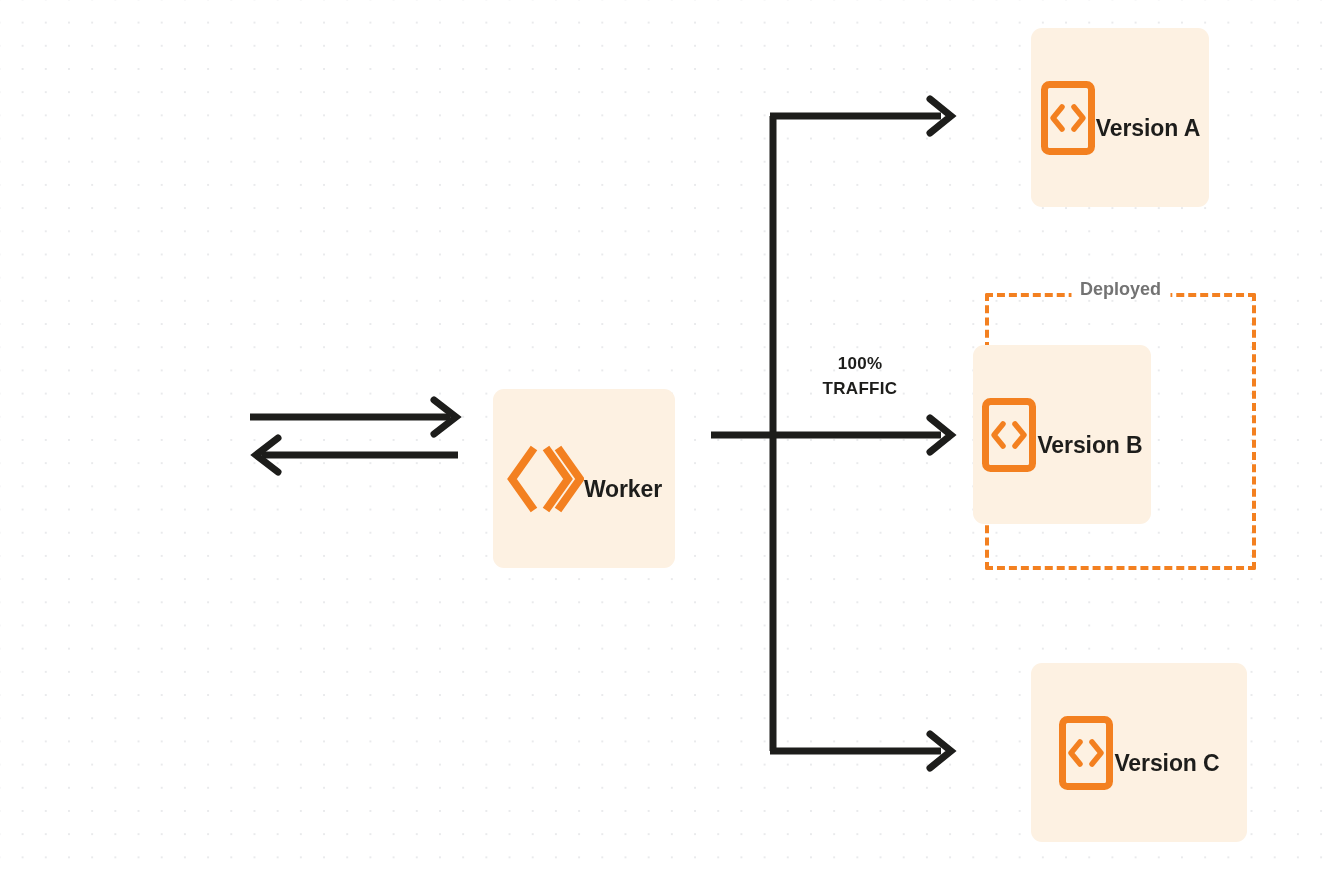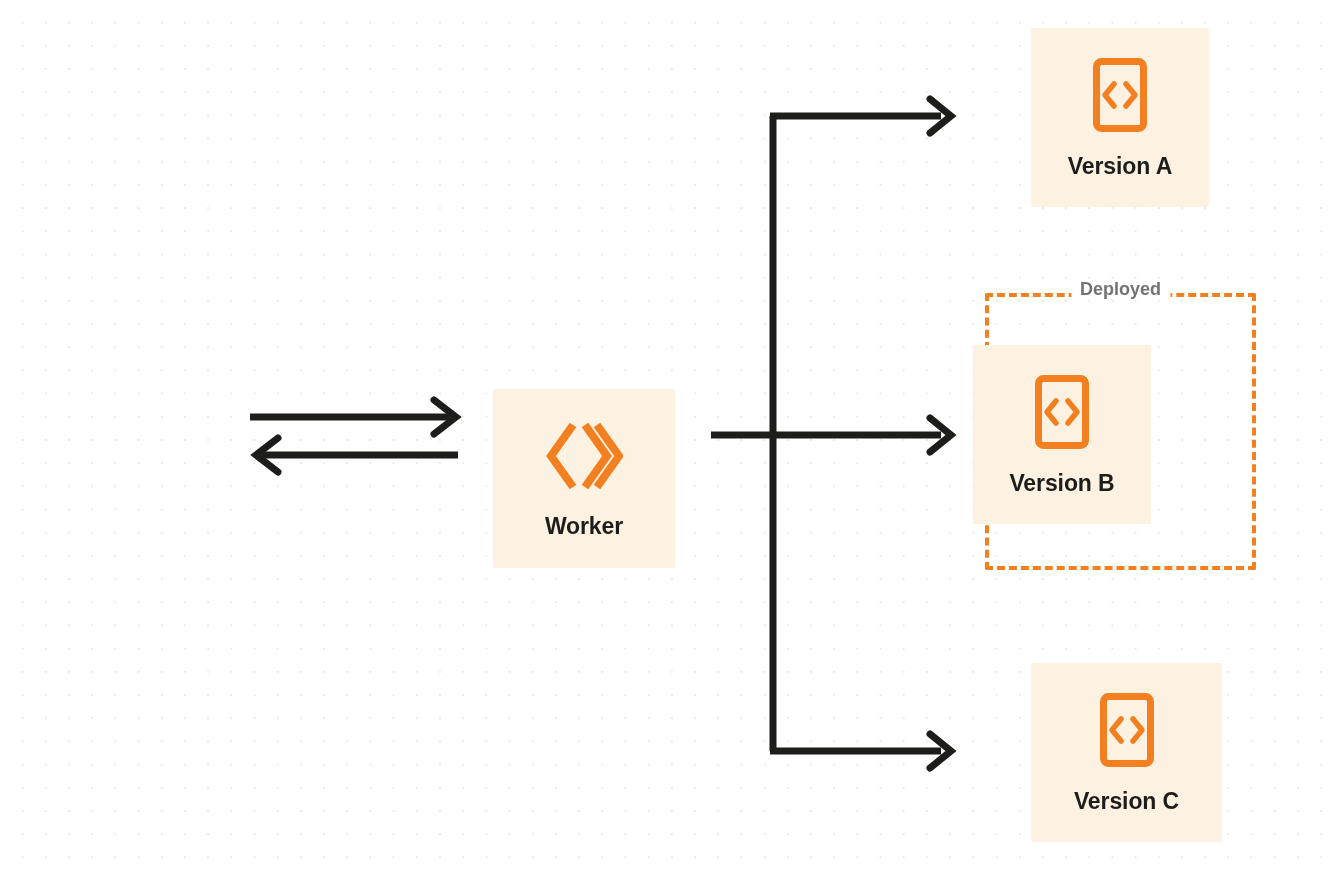--- a/index.html
+++ b/index.html
@@ -23,9 +23,9 @@
   .node {
     position: absolute;
     box-sizing: border-box;
-    border-radius: 2px;
+    border-radius: 11px;
     display: flex;
-    flex-direction: column;
+    flex-direction: row;
     align-items: center;
     justify-content: center;
   }

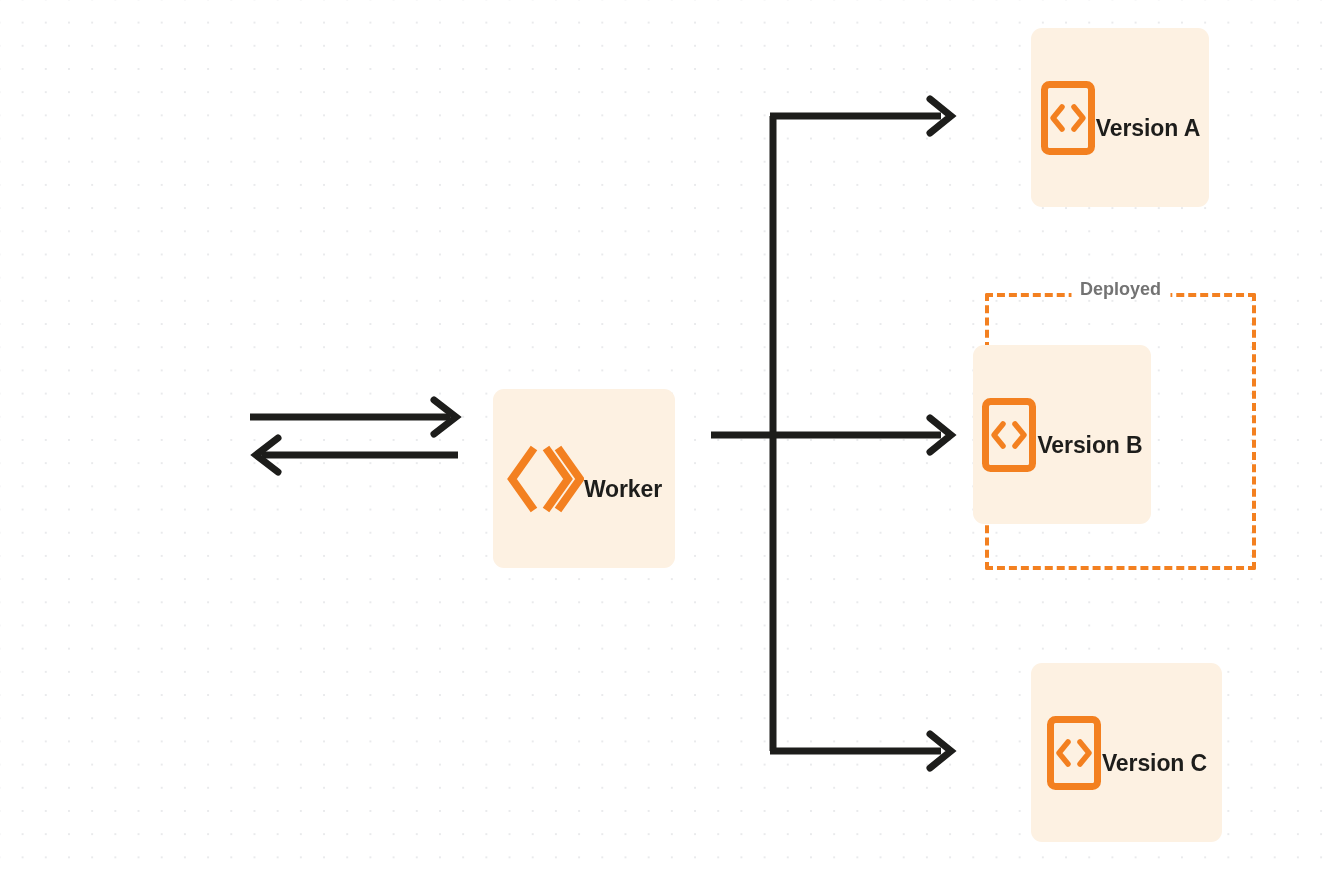--- a/index.html
+++ b/index.html
@@ -140,6 +140,10 @@
     <span class="node-label">Worker</span>
   </div>
 
+  <div class="traffic-label" style="left:790px; top:352px; width:140px;">
+    <div>100%</div>
+    <div>TRAFFIC</div>
+  </div>
 
   <div class="node node-version" style="left:1031px; top:28px; width:178px; height:179px;">
     <span>

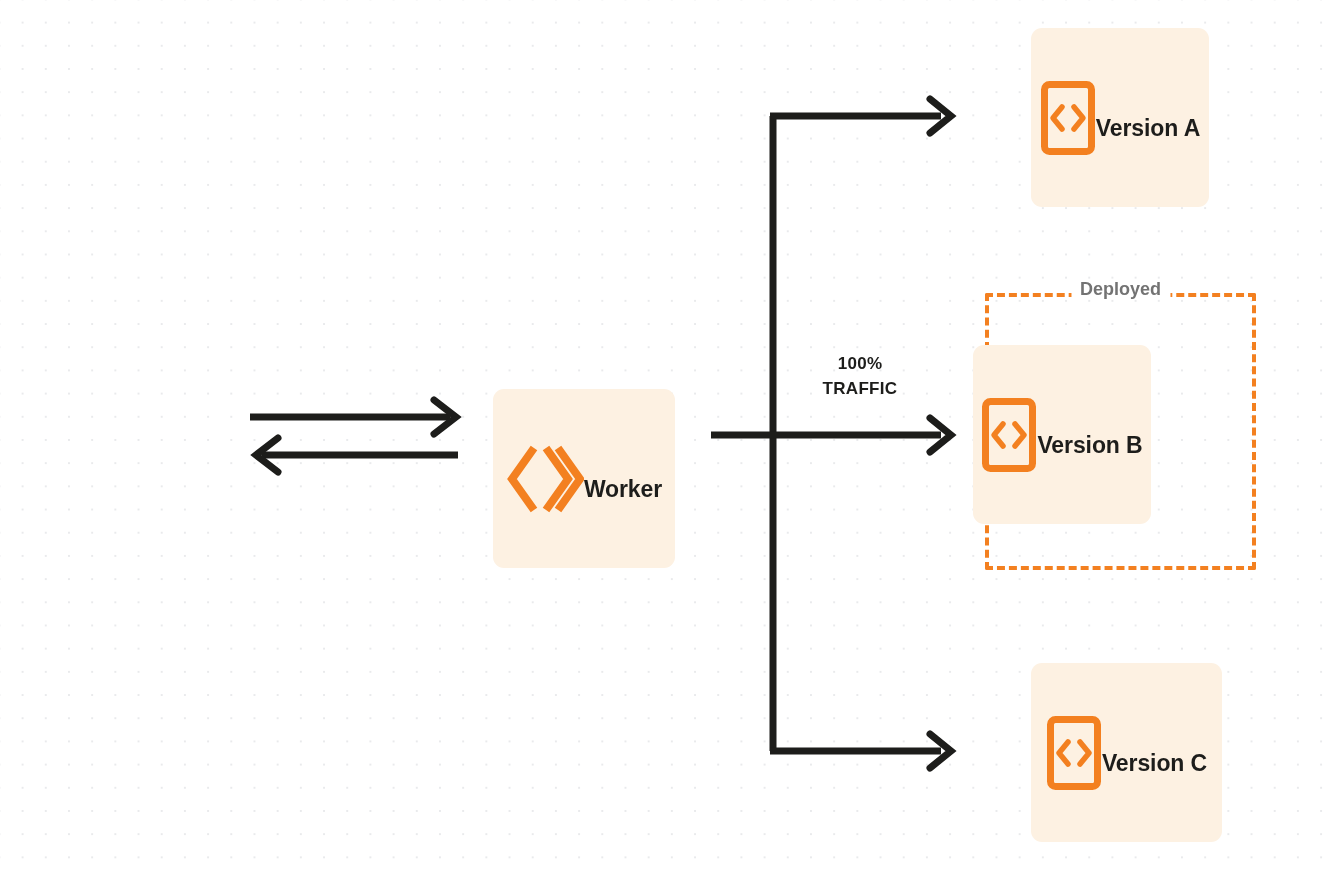--- a/index.html
+++ b/index.html
@@ -171,7 +171,7 @@
     <span class="node-label">Version B</span>
   </div>
 
-  <div class="node node-version" style="left:1031px; top:663px; width:191px; height:179px;">
+  <div class="node node-version" style="left:1031px; top:663px; width:216px; height:179px;">
     <span>
       <svg class="icon-svg" width="56" height="76" viewBox="0 0 56 76" xmlns="http://www.w3.org/2000/svg">
         <rect x="4.5" y="4.5" width="47" height="67" rx="5" ry="5" fill="none" stroke="#f38020" stroke-width="7"></rect>

